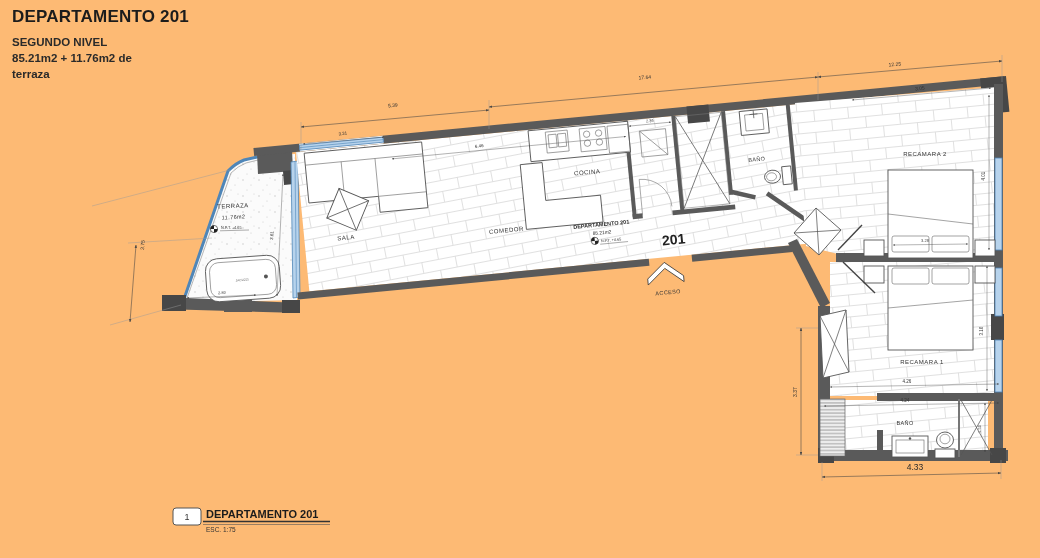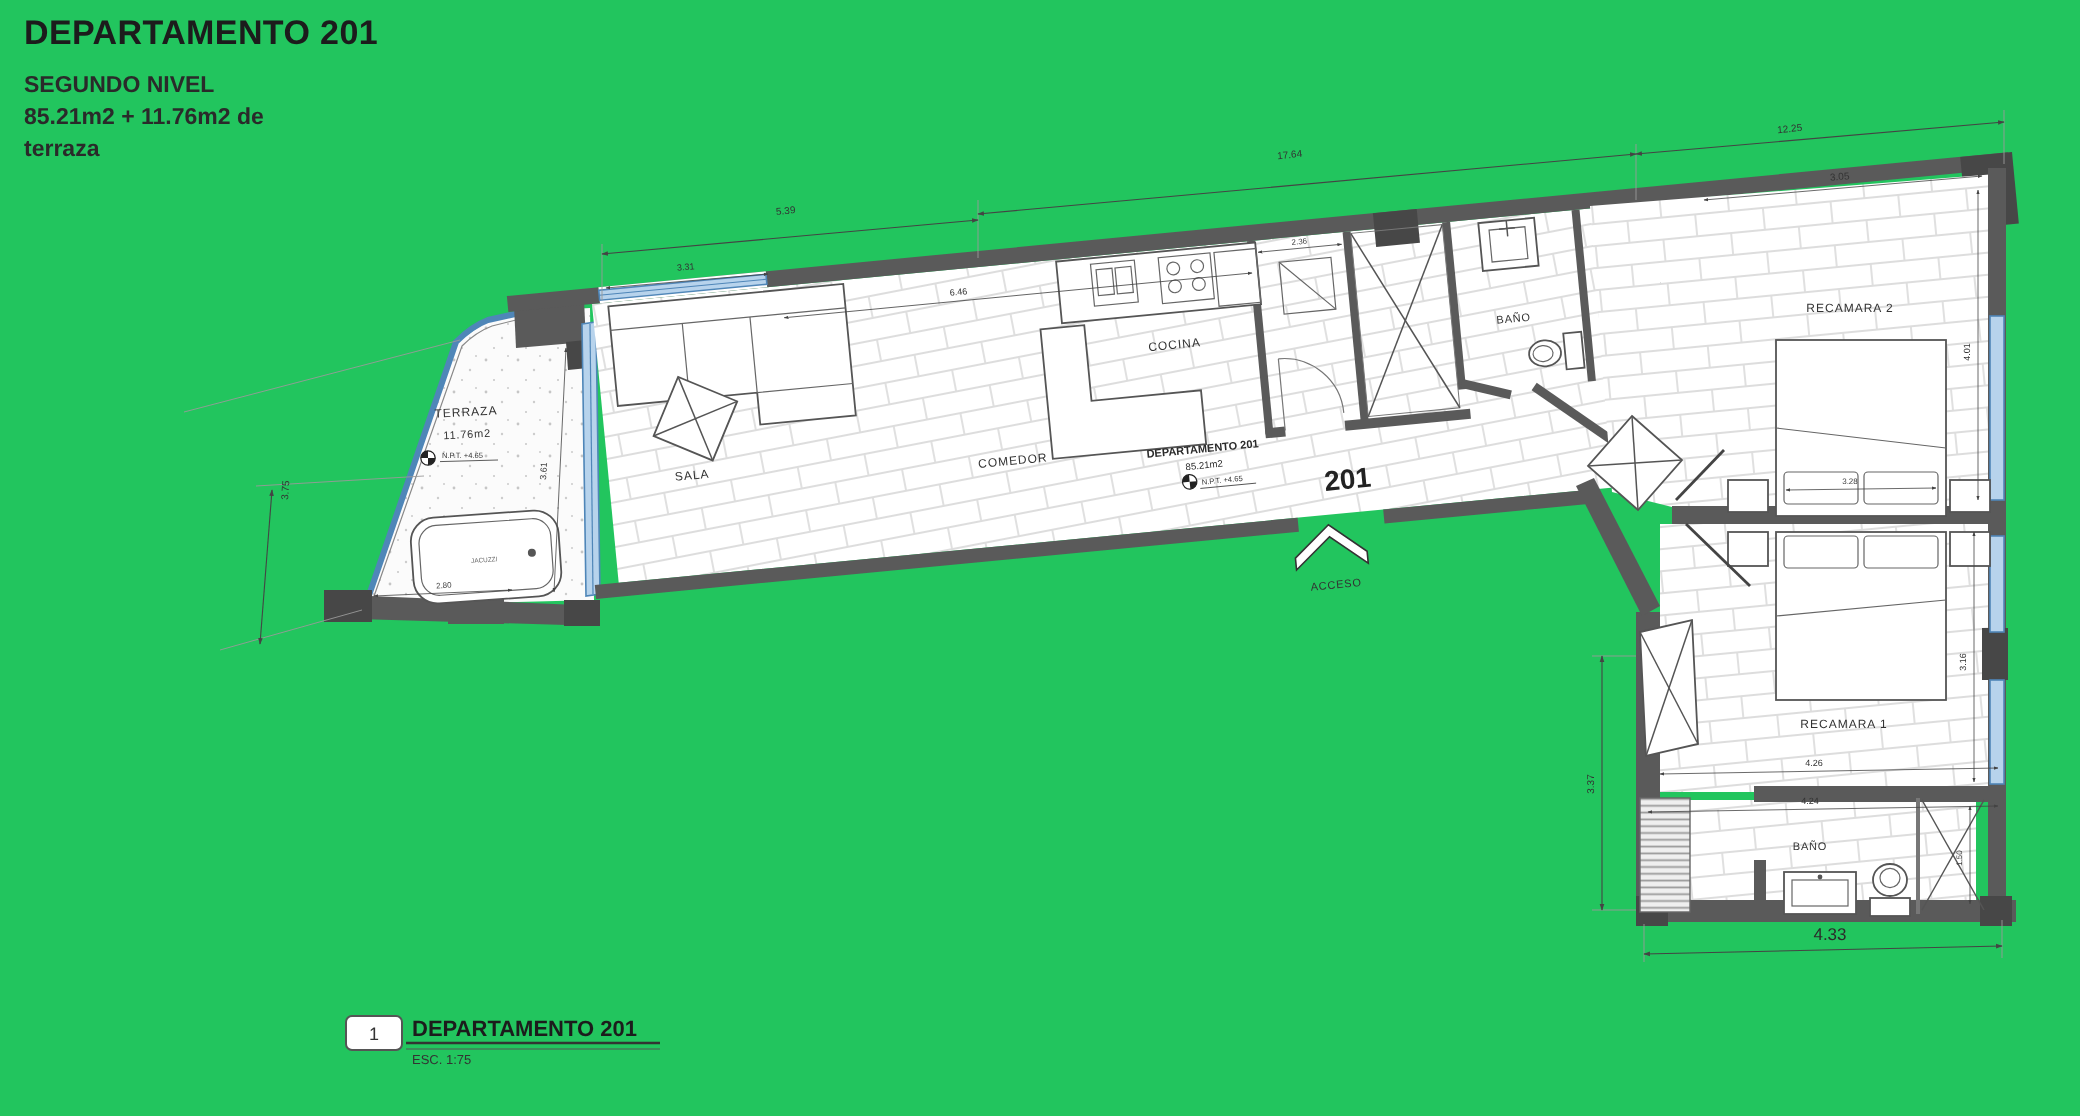--- a/index.html
+++ b/index.html
@@ -3,7 +3,7 @@
 <meta charset="utf-8">
 <style>
   html,body{margin:0;padding:0;background:#ffffff;}
-  .stage{position:relative;width:1040px;height:558px;background:#22c55e;overflow:hidden;}
+  .stage{position:relative;width:1040px;height:558px;background:#fdba74;overflow:hidden;}
   text{font-family:"Liberation Sans", sans-serif;fill:#2b2b2b;}
   .h-title{font-size:17px;font-weight:bold;fill:#1c1c1c;letter-spacing:.2px;}
   .h-sub{font-size:11.5px;font-weight:bold;fill:#2a2a2a;}

